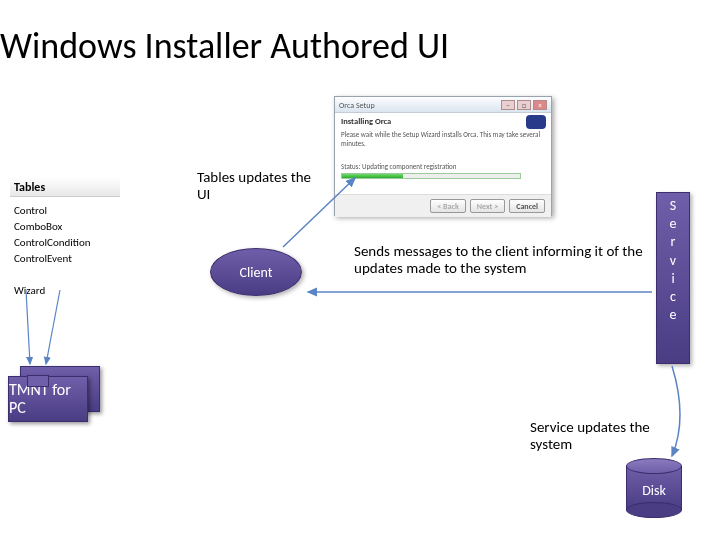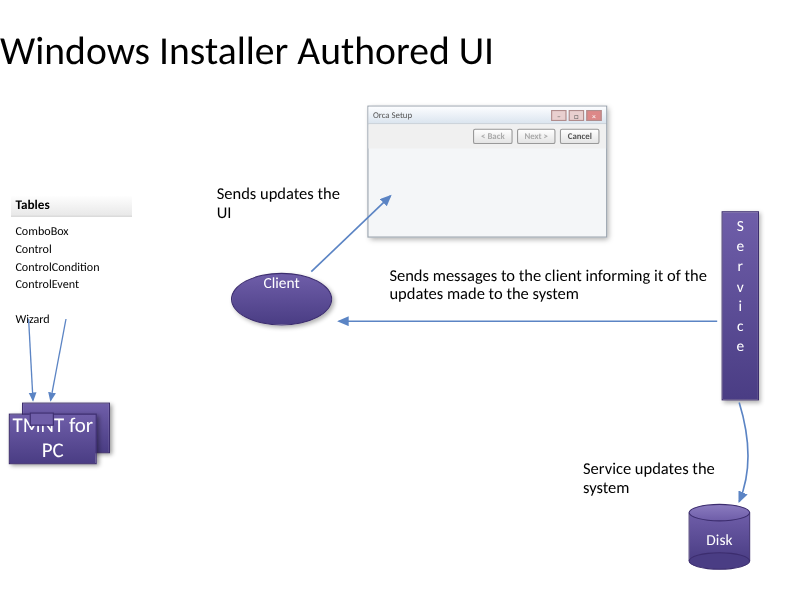--- a/index.html
+++ b/index.html
@@ -330,6 +330,18 @@
       <span class="wbtn x">×</span>
     </span>
   </div>
+  <div class="wizard-body">
+    <div class="wizard-icon"></div>
+    <div class="wizard-heading">Installing Orca</div>
+    <div class="wizard-sub">Please wait while the Setup Wizard installs Orca. This may take several minutes.</div>
+    <div class="wizard-status-label">
+      <span>Status:</span>
+      <span>Updating component registration</span>
+    </div>
+    <div class="wizard-progress">
+        <div class="fill"></div>
+      </div>
+  </div>
   <div class="wizard-footer">
     <span class="btn disabled">&lt; Back</span>
     <span class="btn disabled">Next &gt;</span>

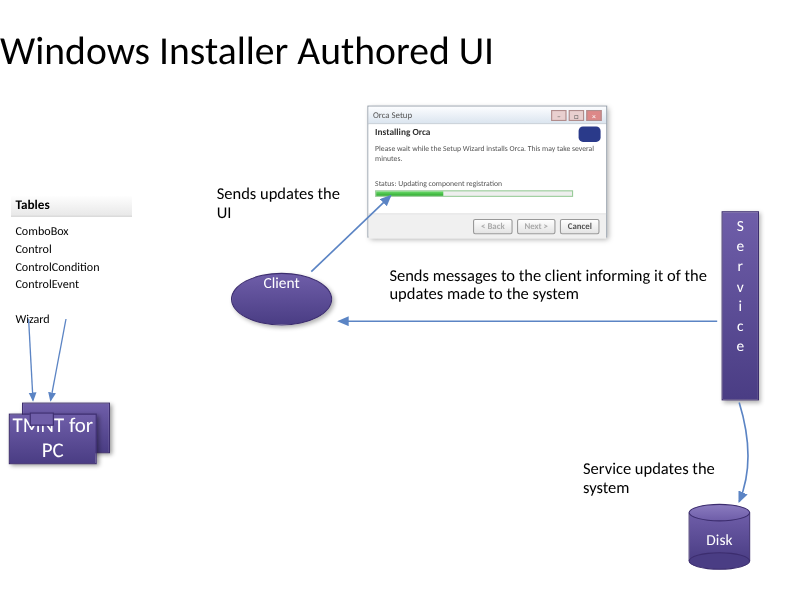--- a/index.html
+++ b/index.html
@@ -349,7 +349,7 @@
   </div>
 </div>
 
-<div class="lbl lbl-client-update">Sends updates the UI</div>
+<div class="lbl lbl-client-update">Tables updates the UI</div>
 <div class="lbl lbl-sends">Sends messages to the client informing it of the updates made to the system</div>
 <div class="lbl lbl-service-update">Service updates the system</div>
 

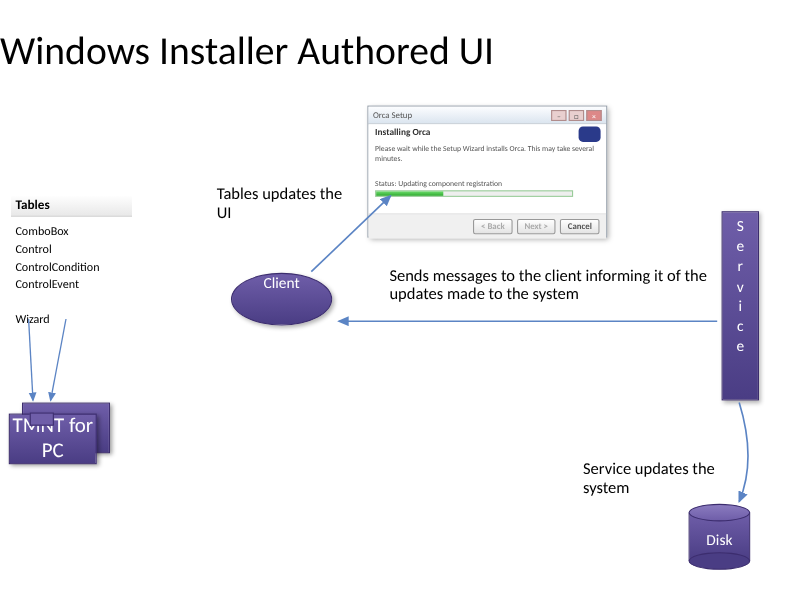--- a/index.html
+++ b/index.html
@@ -284,8 +284,8 @@
 
 <div class="tables-panel">
   <div class="tables-header">Tables</div>
+  <div class="row">Control</div>
   <div class="row">ComboBox</div>
-  <div class="row">Control</div>
   <div class="row">ControlCondition</div>
   <div class="row">ControlEvent</div>
   <div class="row"></div>

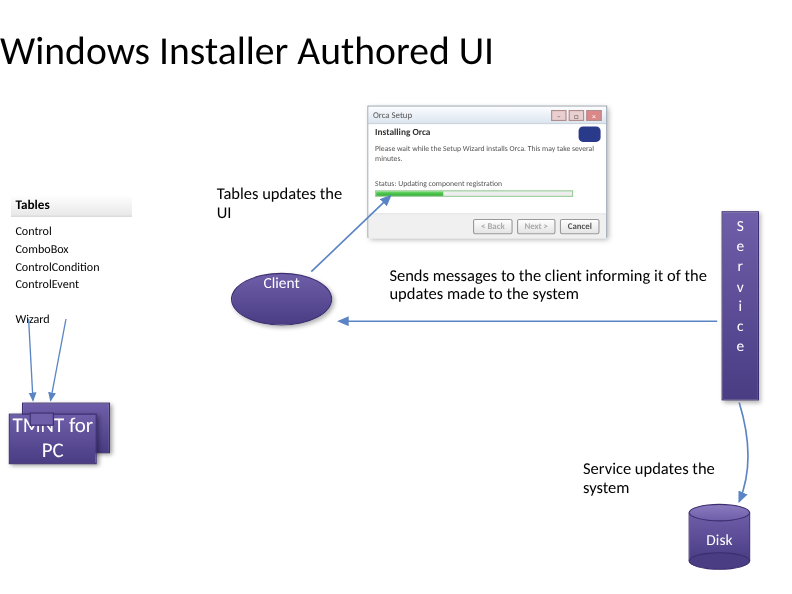--- a/index.html
+++ b/index.html
@@ -102,6 +102,7 @@
     color: #fff;
     font-size: 14px;
     display: flex;
+    align-items: center;
     justify-content: center;
   }
   

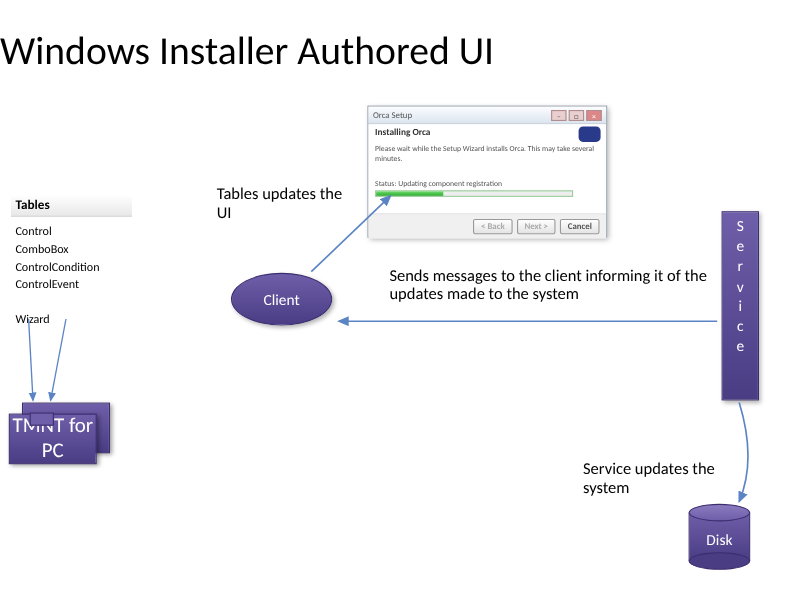--- a/index.html
+++ b/index.html
@@ -72,11 +72,10 @@
     border: 1px solid #3c2d6e;
     box-shadow: 2px 2px 4px rgba(0,0,0,0.4);
     color: #fff;
-    font-size: 19px;
+    font-size: 16px;
     display: flex;
     align-items: center;
     justify-content: center;
-    text-align: center;
     line-height: 1.15;
   }
   .tmnt-notch {

